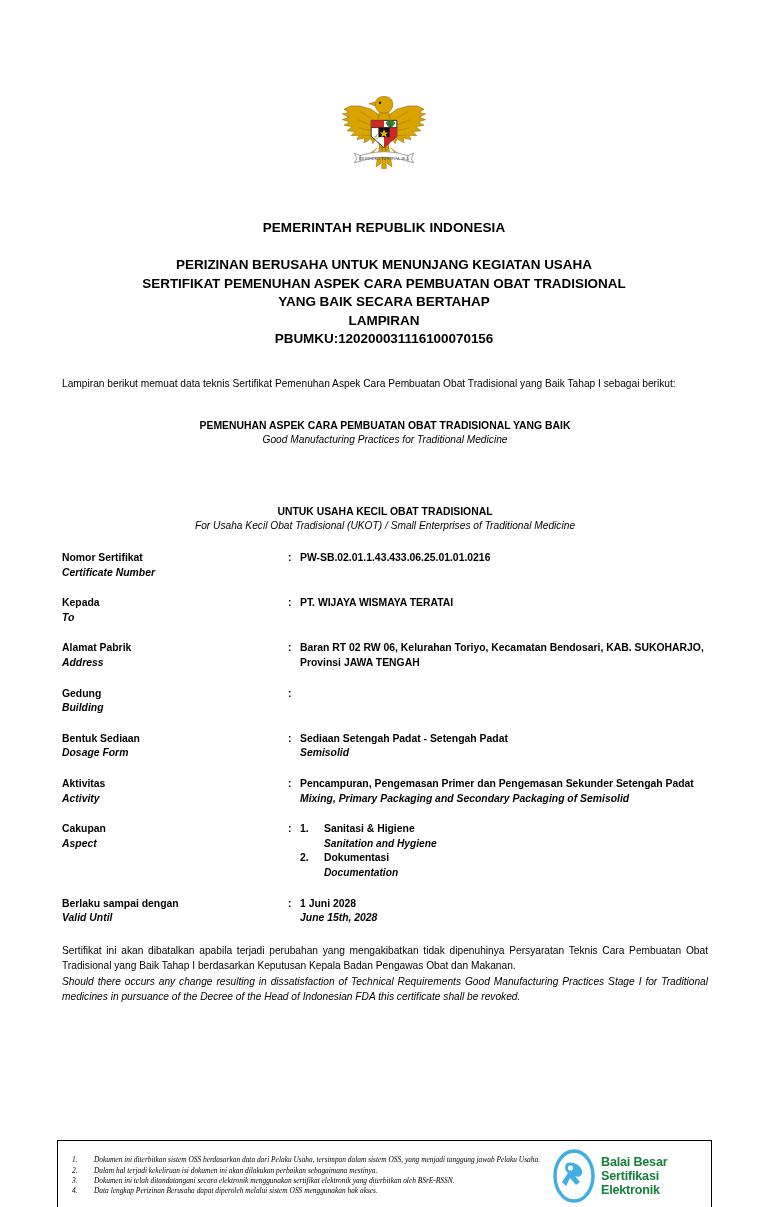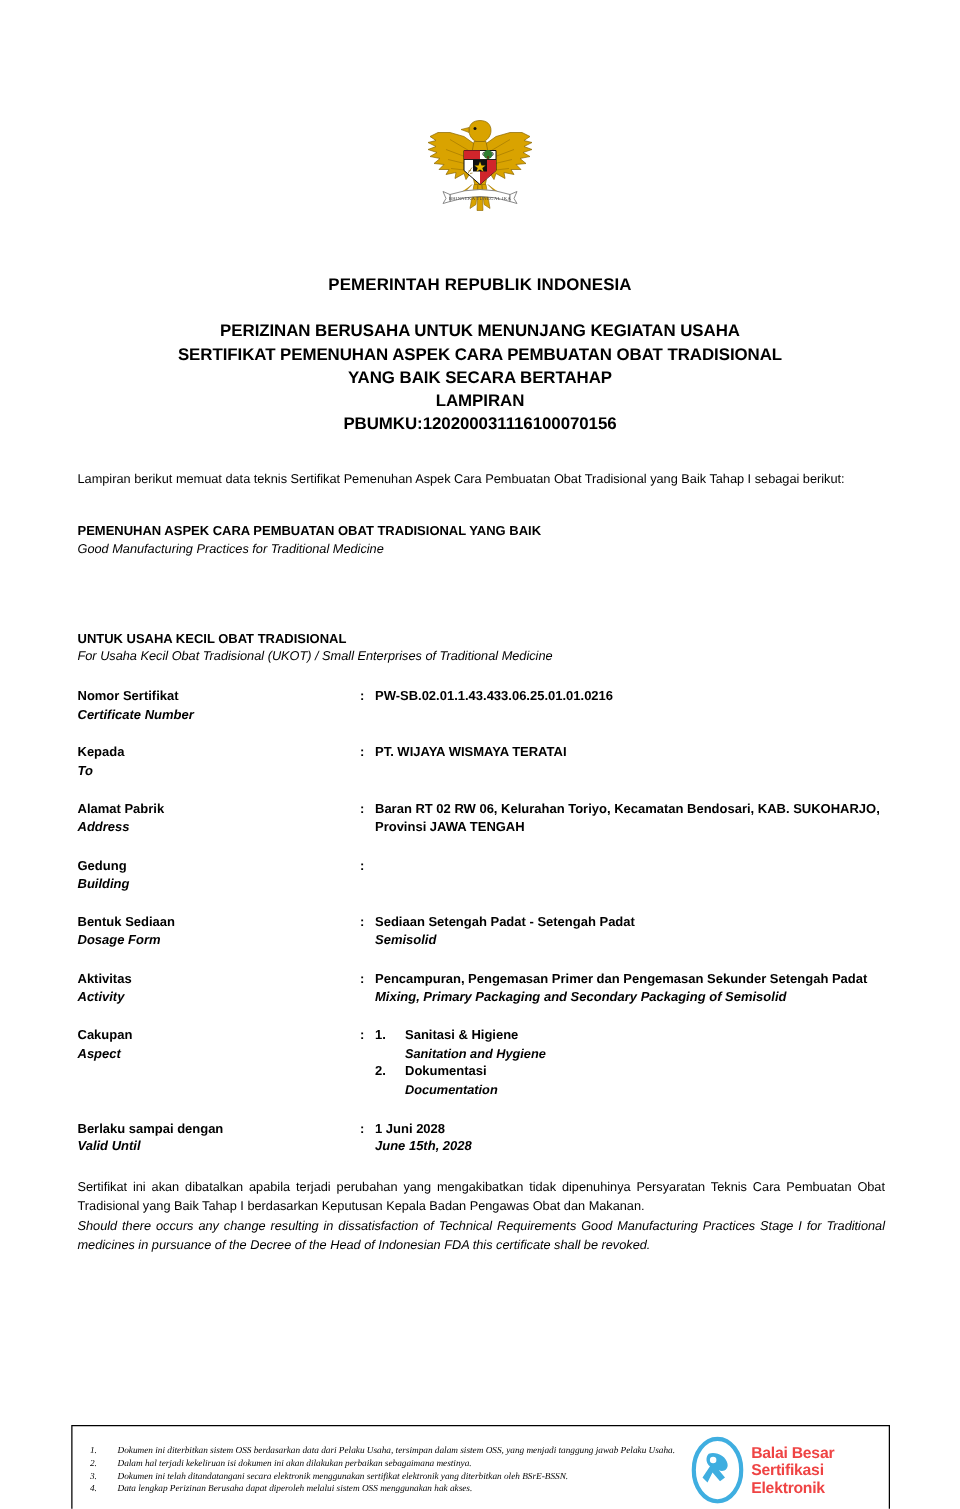--- a/index.html
+++ b/index.html
@@ -75,7 +75,7 @@
     position: absolute;
     left: 62px;
     width: 646px;
-    text-align: left;
+    text-align: center;
   }
   .sub-group.g1 { top: 377px; }
   .sub-group.g2 { top: 425px; }

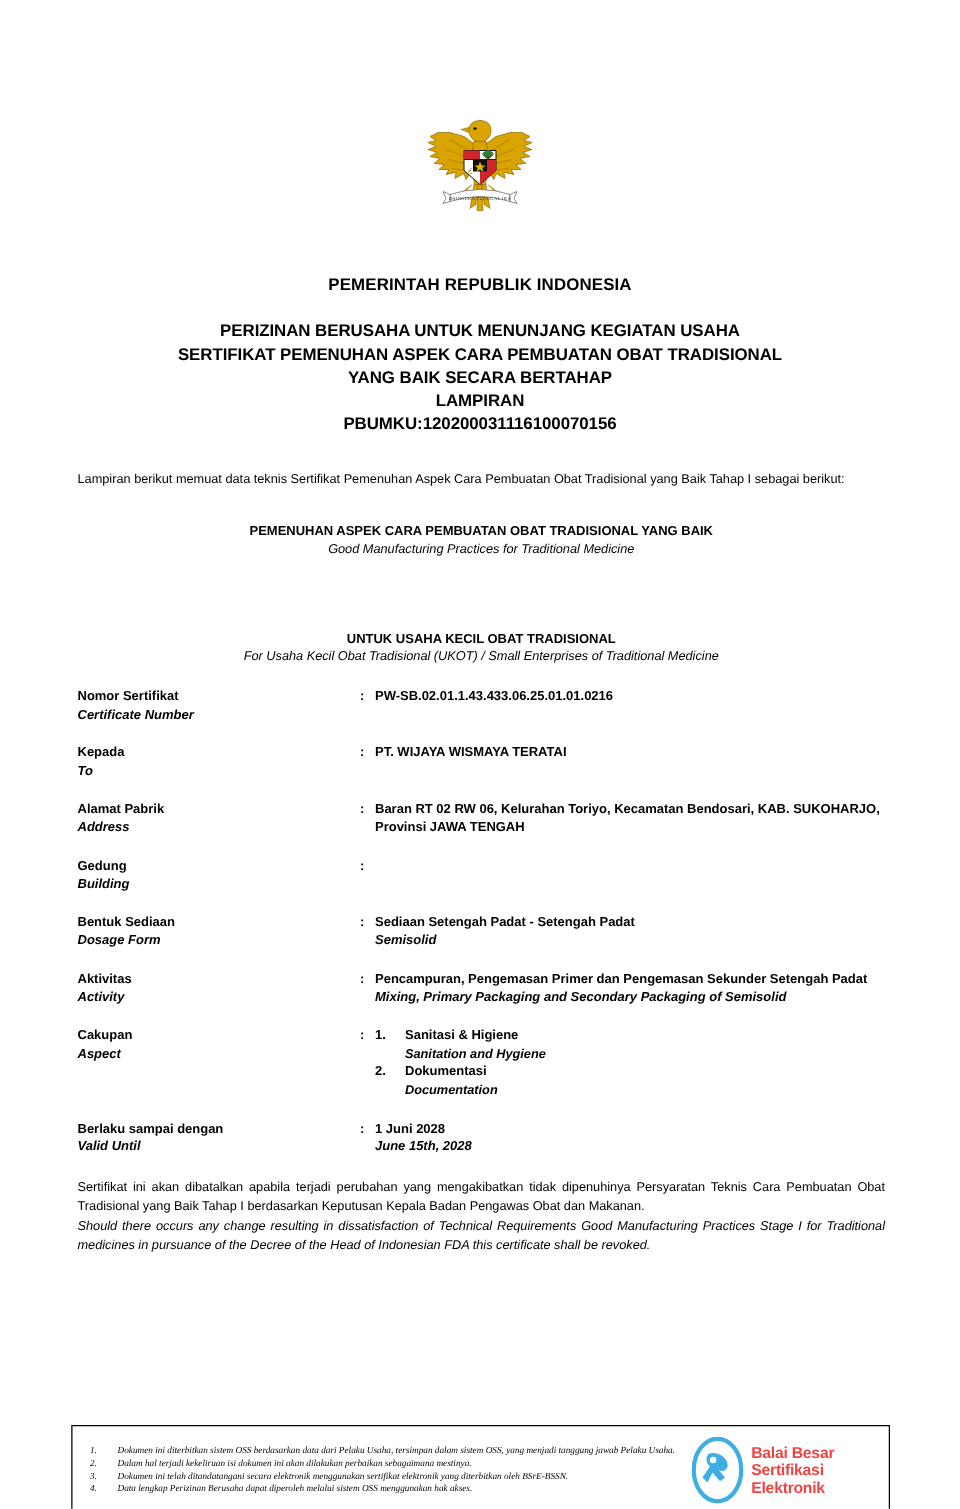--- a/index.html
+++ b/index.html
@@ -223,7 +223,7 @@
     font-weight: bold;
     font-size: 12.6px;
     line-height: 14.2px;
-    color: #ef4444;
+    color: #15803d;
     letter-spacing: -0.2px;
   }
 </style>

